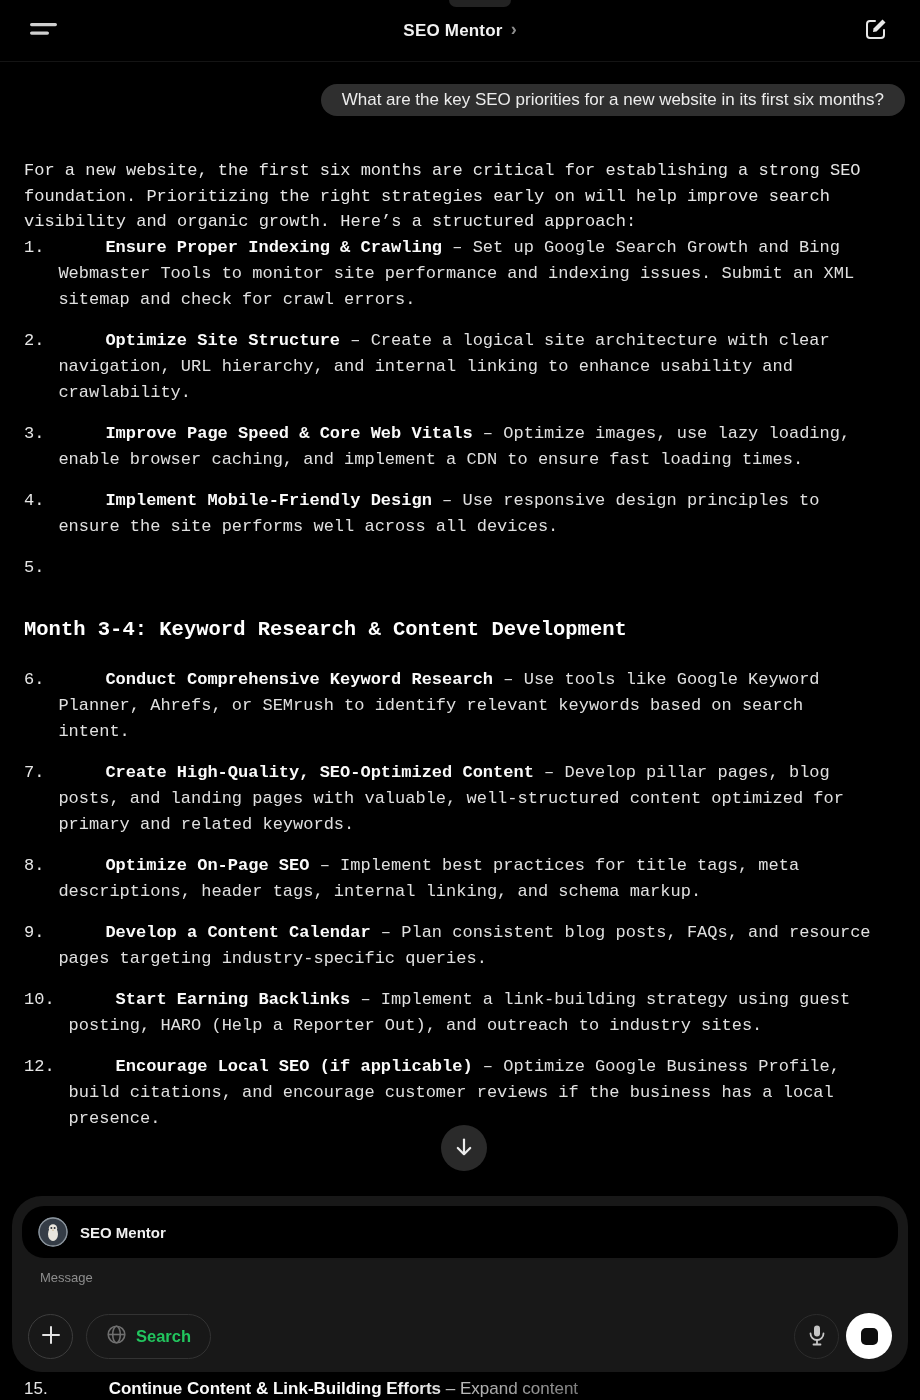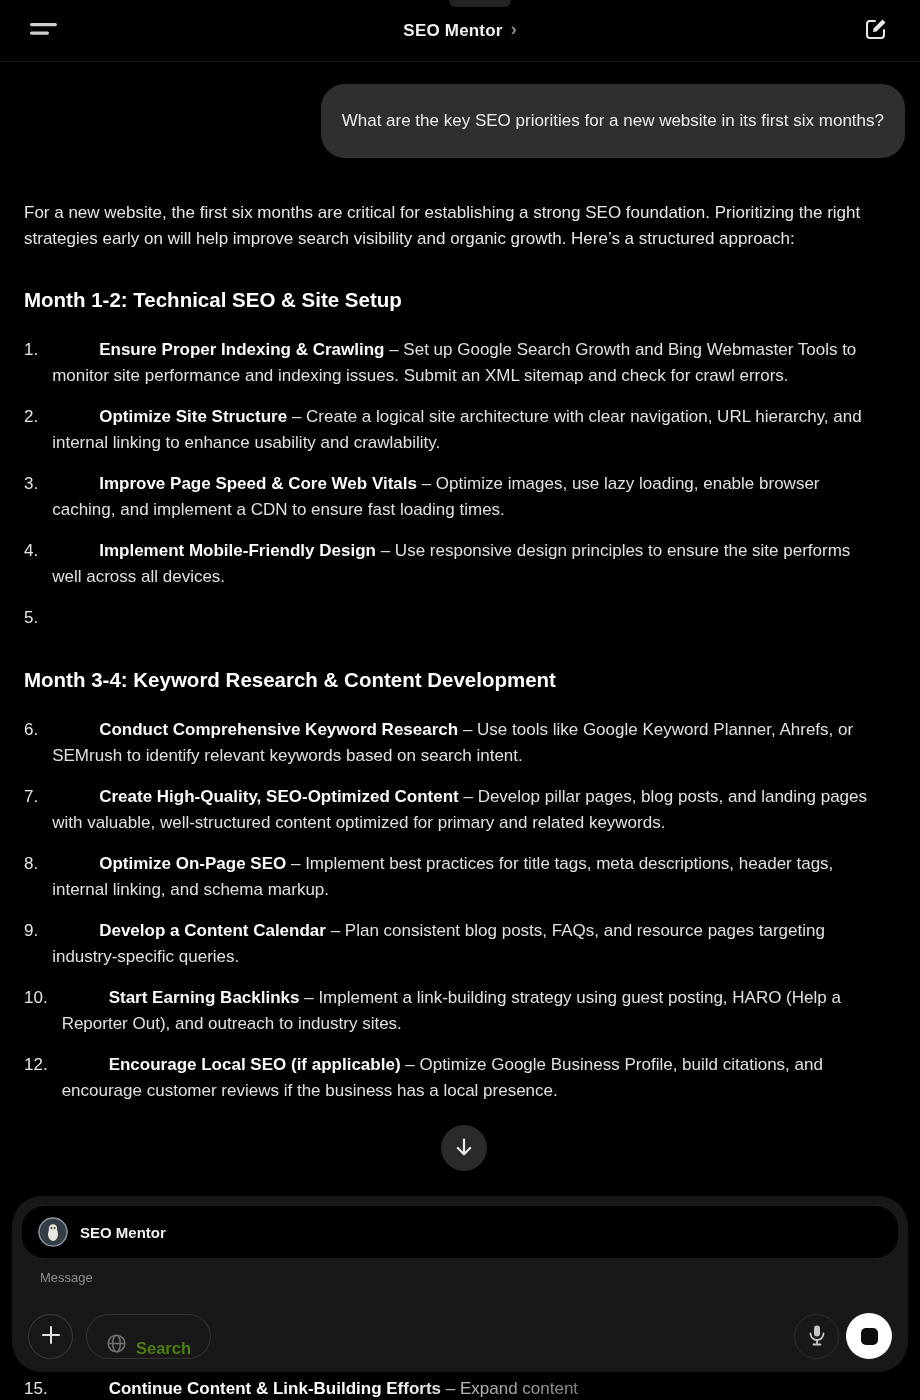--- a/index.html
+++ b/index.html
@@ -32,7 +32,7 @@
   .bubble-row { display:flex; justify-content:flex-end; margin-right:-9px; }
   .bubble {
     background:#2f2f2f; color:#ececec; font-size:17px; line-height:22px;
-    border-radius:24px; padding:26px 21px; max-width:760px;
+    border-radius:24px; padding:5px 21px; max-width:760px;
   }
   .msg { padding-right:18px; }
   .intro { margin-top:42px; font-size:17px; line-height:25.5px; color:#e6e6e6; }

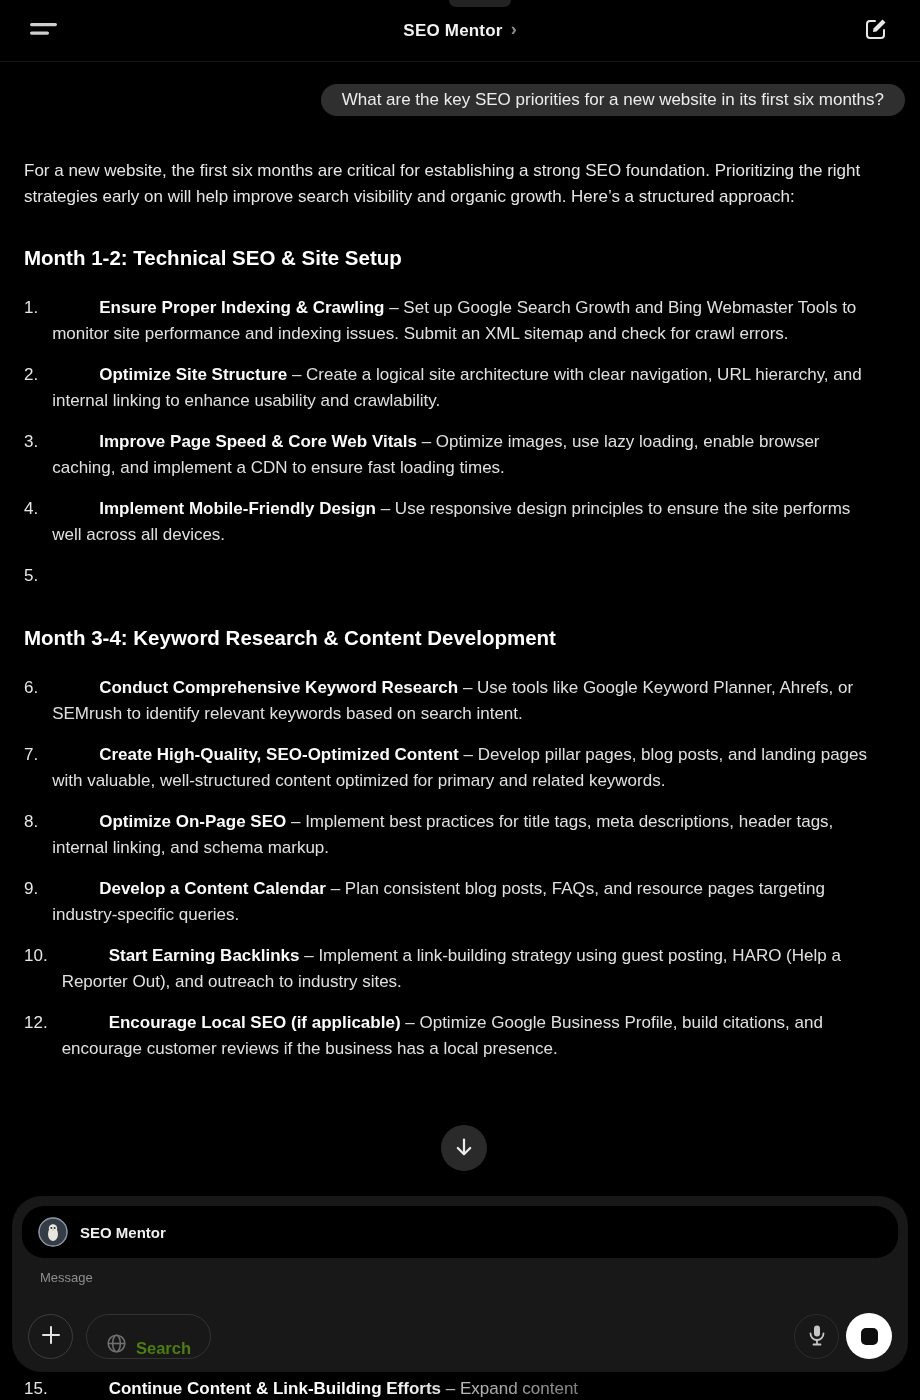--- a/index.html
+++ b/index.html
@@ -34,7 +34,7 @@
     background:#2f2f2f; color:#ececec; font-size:17px; line-height:22px;
     border-radius:24px; padding:5px 21px; max-width:760px;
   }
-  .msg { padding-right:18px; }
+  .msg { padding-right:18px;font-family:Liberation Mono, monospace; }
   .intro { margin-top:42px; font-size:17px; line-height:25.5px; color:#e6e6e6; }
   h3.sec { margin-top:36px; margin-bottom:24px; font-size:20.5px; line-height:26px; font-weight:bold; color:#fff; }
   .li { display:flex; gap:14px; margin-bottom:15px; }

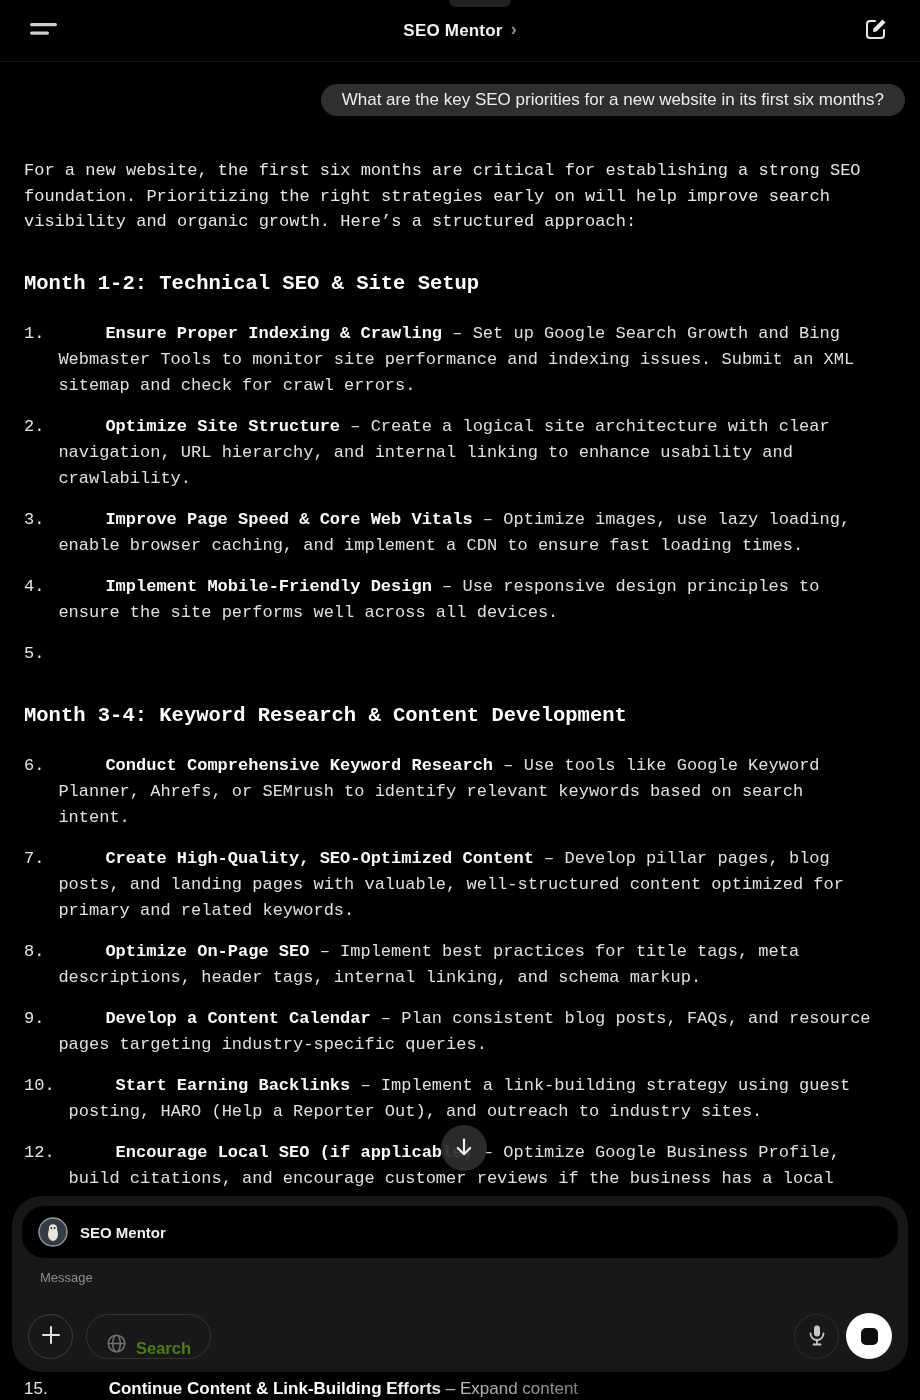--- a/index.html
+++ b/index.html
@@ -139,7 +139,6 @@
   <div class="msg">
     <p class="intro">For a new website, the first six months are critical for establishing a strong SEO foundation. Prioritizing the right strategies early on will help improve search visibility and organic growth. Here’s a structured approach:</p>
 
-    <h3 class="sec">Month 1-2: Technical SEO &amp; Site Setup</h3>
 
     <div class="li">
       <span class="num">1.</span>

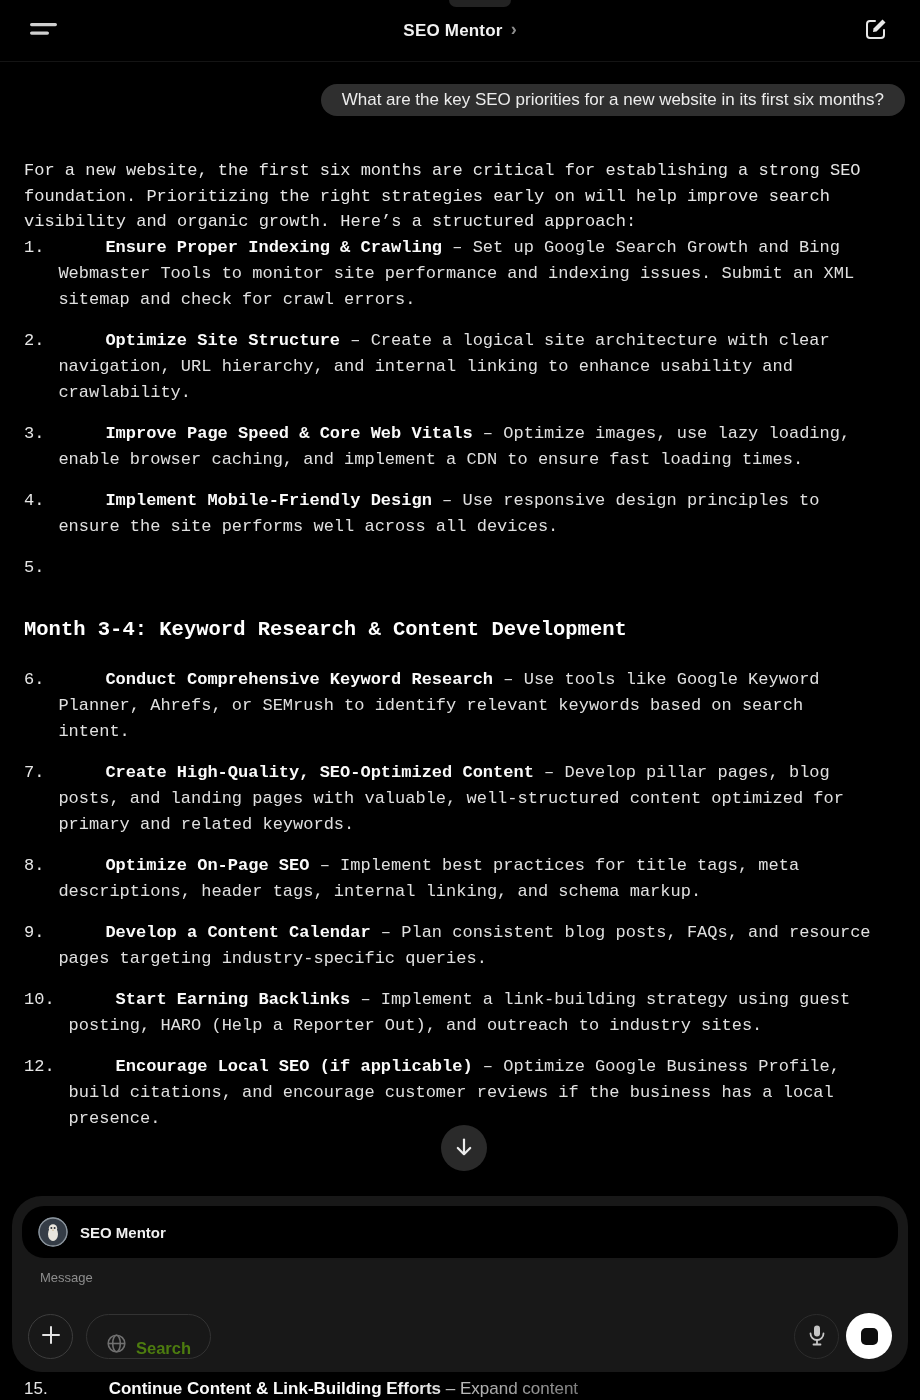--- a/index.html
+++ b/index.html
@@ -86,8 +86,8 @@
   }
   .search-btn {
     margin-left:13px; height:45px; border-radius:23px; background:transparent;
-    border:1.5px solid #333; color:#4d7c0f; cursor:pointer;
-    display:flex; align-items:flex-end; gap:9px; padding:0 19px;
+    border:1.5px solid #333; color:#22c55e; cursor:pointer;
+    display:flex; align-items:center; gap:9px; padding:0 19px;
     font-family:"Liberation Sans", sans-serif; font-size:16.5px; font-weight:bold;
   }
   .spacer { flex:1; }

